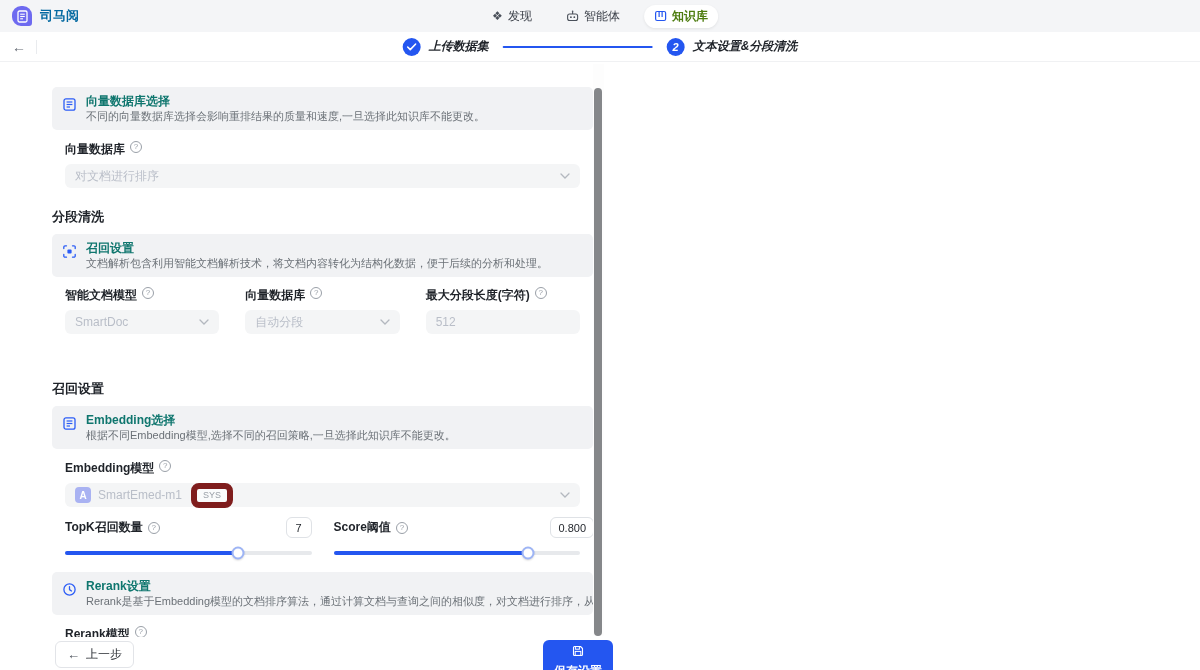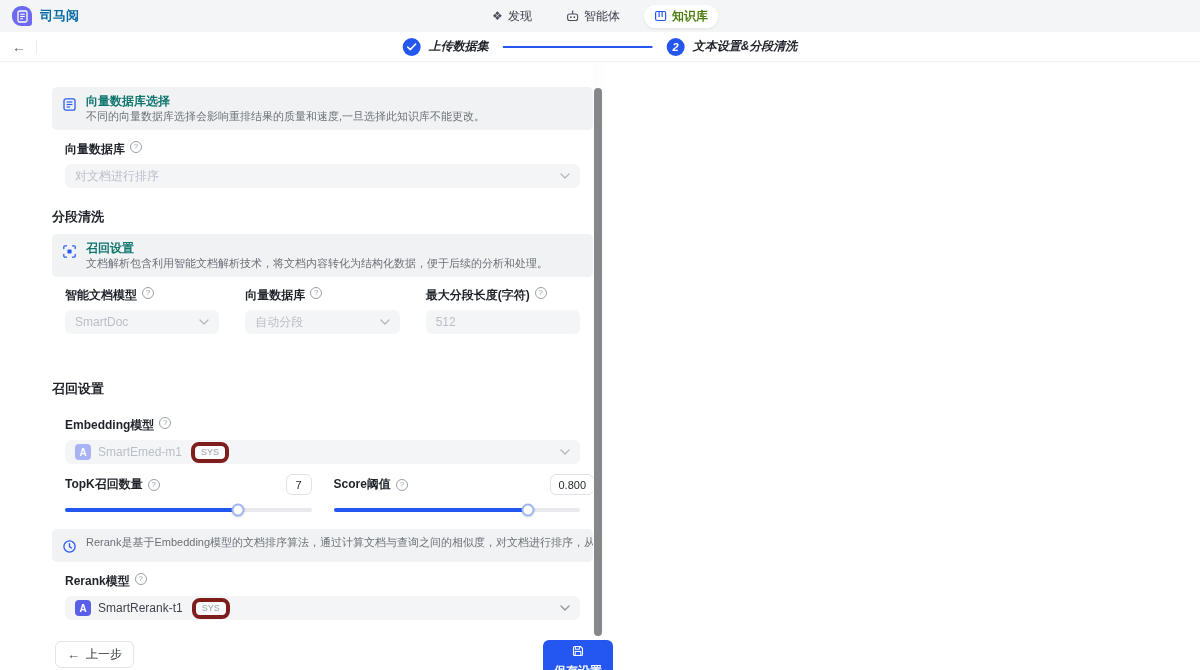--- a/index.html
+++ b/index.html
@@ -227,6 +227,20 @@
     <div class="section-heading">召回设置</div>
     <div class="gap8"></div>
 
+    <div class="banner">
+      <span class="banner-icon">
+        <svg width="15" height="15" viewBox="0 0 15 15">
+            <rect x="2" y="1.8" width="11" height="11.4" rx="2" fill="none" stroke="currentColor" stroke-width="1.3"></rect>
+            <line x1="4.6" y1="5" x2="10.4" y2="5" stroke="currentColor" stroke-width="1.2"></line>
+            <line x1="4.6" y1="7.5" x2="10.4" y2="7.5" stroke="currentColor" stroke-width="1.2"></line>
+            <line x1="4.6" y1="10" x2="8" y2="10" stroke="currentColor" stroke-width="1.2"></line>
+          </svg>
+      </span>
+      <div>
+        <div class="banner-title">Embedding选择</div>
+        <div class="banner-desc">根据不同Embedding模型,选择不同的召回策略,一旦选择此知识库不能更改。</div>
+      </div>
+    </div>
     <div class="field-pad">
       <div class="label-row">
         <span>Embedding模型</span>

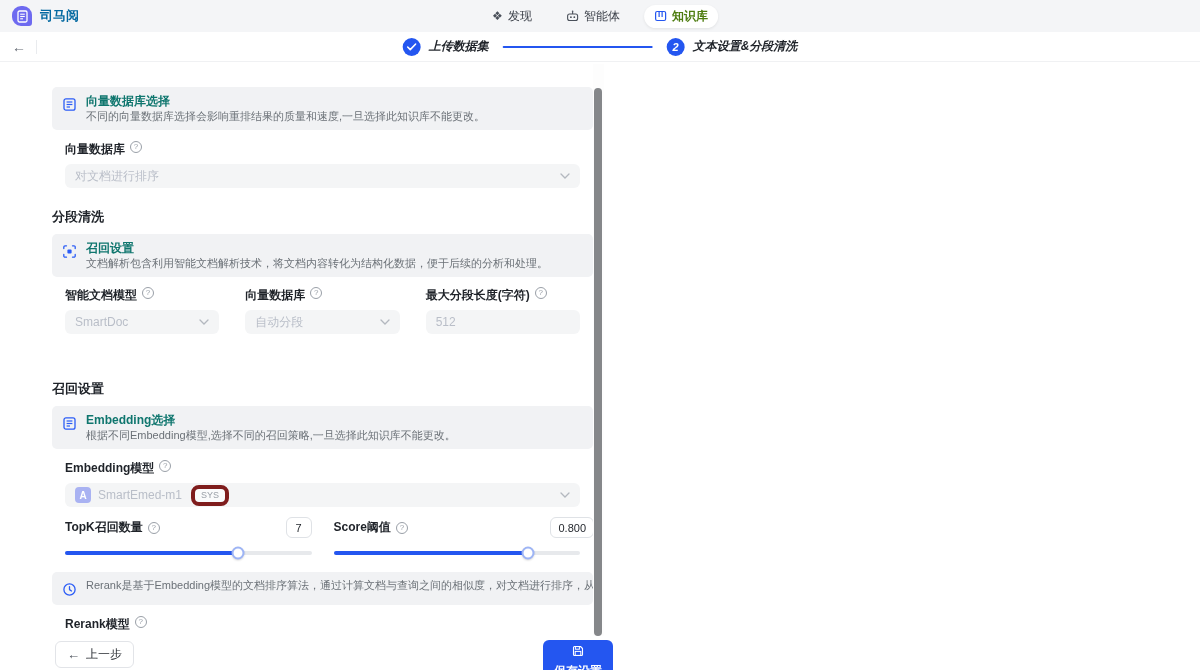--- a/index.html
+++ b/index.html
@@ -44,7 +44,7 @@
   .select.enabled .chev { color:#8f959e; }
   .badge-a { width:16px; height:16px; border-radius:4px; background:#a9b2f2; color:#fff; font-size:10px; font-weight:700; display:flex; align-items:center; justify-content:center; margin-right:7px; flex:none; }
   .badge-a.dark { background:#5a5ee8; }
-  .tag { border:4px solid #7f1d1d; border-radius:8px; padding:0 6px; font-size:9px; color:#9aa0a8; margin-left:9px; line-height:13px; background:#fafbfc; }
+  .tag { border:6px solid #7f1d1d; border-radius:8px; padding:0 6px; font-size:9px; color:#9aa0a8; margin-left:9px; line-height:13px; background:#fafbfc; }
 
   .section-heading { font-size:13px; font-weight:700; color:#1f2329; }
   .cols3 { display:flex; gap:26px; padding:0 13px; }

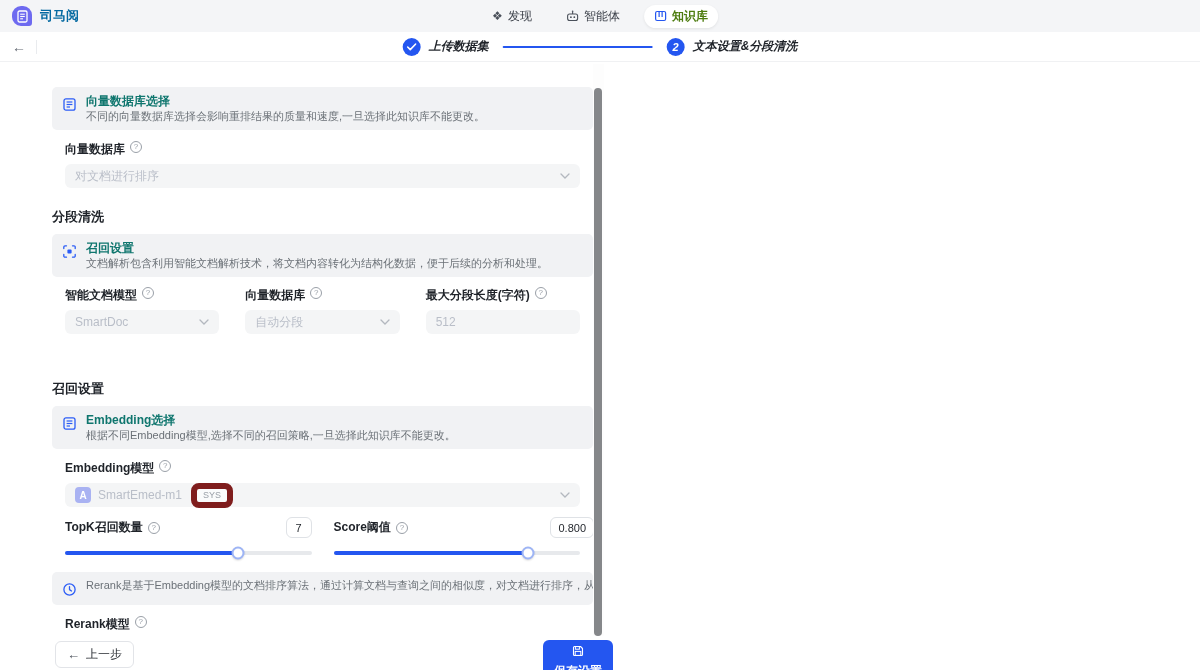--- a/index.html
+++ b/index.html
@@ -294,6 +294,7 @@
           </svg>
       </span>
       <div>
+        <div class="banner-title">Rerank设置</div>
         <div class="banner-desc">Rerank是基于Embedding模型的文档排序算法，通过计算文档与查询之间的相似度，对文档进行排序，从而提高检索结果的准确性和相关性。</div>
       </div>
     </div>

